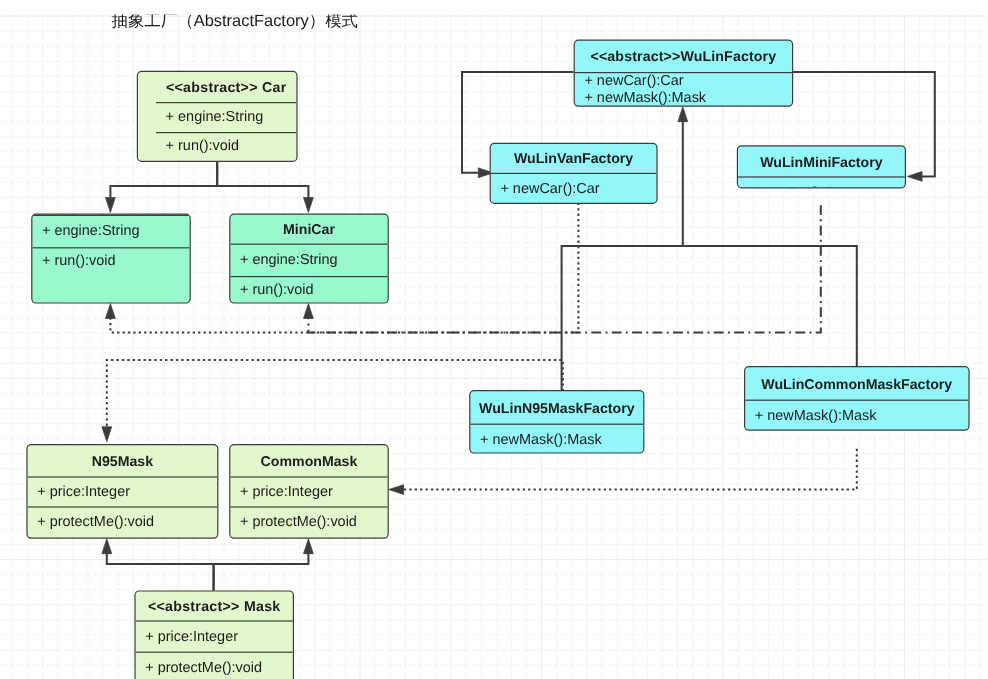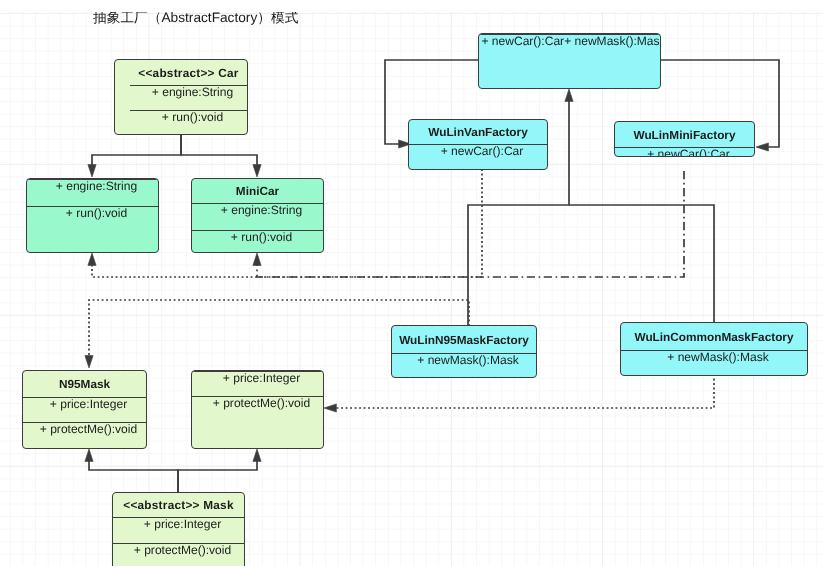--- a/index.html
+++ b/index.html
@@ -243,6 +243,7 @@
         </div>
       </div>
       <div class="uml-box" style="left: 478px; top: 21px; width: 183px; height: 56px; background: rgb(147, 247, 249); border-color: rgb(60, 60, 60);">
+        <div class="uml-title" style="height: 26px; letter-spacing: 0.12px;">&lt;&lt;abstract&gt;&gt;WuLinFactory</div>
         <div class="uml-compart" style="height: 28px; border-top-color: rgb(60, 60, 60);">
           <span class="uml-line">+ newCar():Car</span>
           <span class="uml-line">+ newMask():Mask</span>

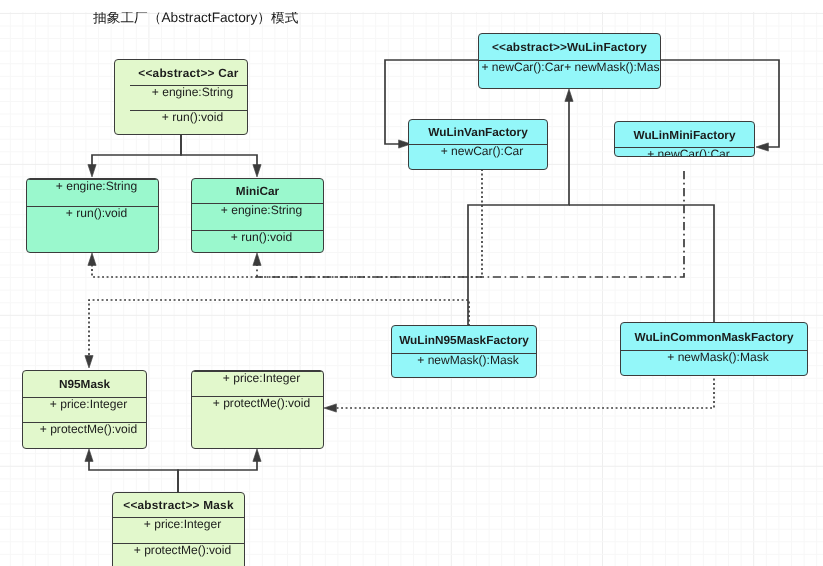--- a/index.html
+++ b/index.html
@@ -16,7 +16,7 @@
   .uml-title{display:flex;align-items:center;justify-content:center;
              font-weight:bold;color:#1b1b1b;white-space:nowrap;box-sizing:border-box;
              font-size:11.8px;letter-spacing:0px;}
-  .uml-compart{display:flex;flex-direction:row;justify-content:center;
+  .uml-compart{display:flex;flex-direction:column;justify-content:center;
            box-sizing:border-box;padding-left:8px;color:#1b1b1b;
            border-top:1.9px solid #3c3c3c;font-size:12.05px;}
   .uml-compart .uml-line{display:block;white-space:nowrap;line-height:13.2px;}

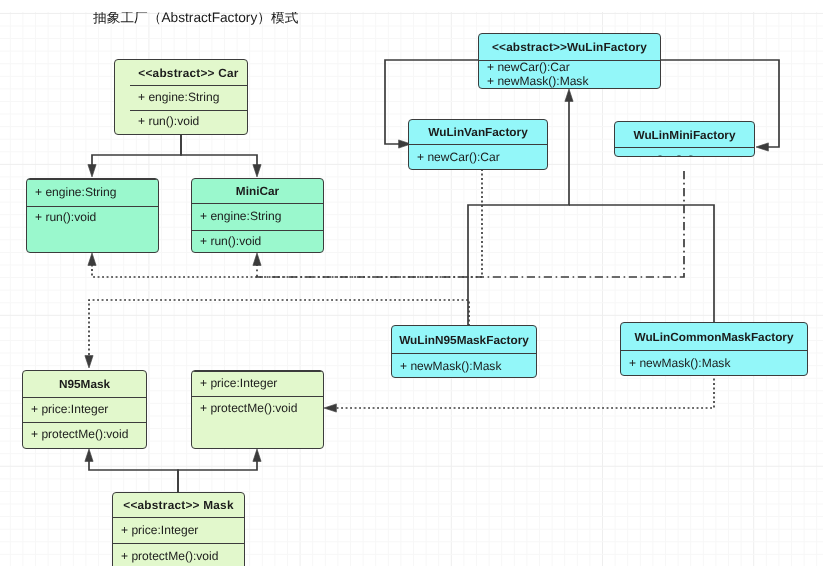--- a/index.html
+++ b/index.html
@@ -267,7 +267,7 @@
           <span class="uml-line">+ newMask():Mask</span>
         </div>
       </div>
-      <div class="uml-box" style="left: 620px; top: 310px; width: 188px; height: 54px; background: rgb(147, 247, 249); border-color: rgb(60, 60, 60);">
+      <div class="uml-box" style="left: 620px; top: 293px; width: 188px; height: 54px; background: rgb(147, 247, 249); border-color: rgb(60, 60, 60);">
         <div class="uml-title" style="height: 27px;">WuLinCommonMaskFactory</div>
         <div class="uml-compart" style="height: 26px; border-top-color: rgb(60, 60, 60);">
           <span class="uml-line">+ newMask():Mask</span>

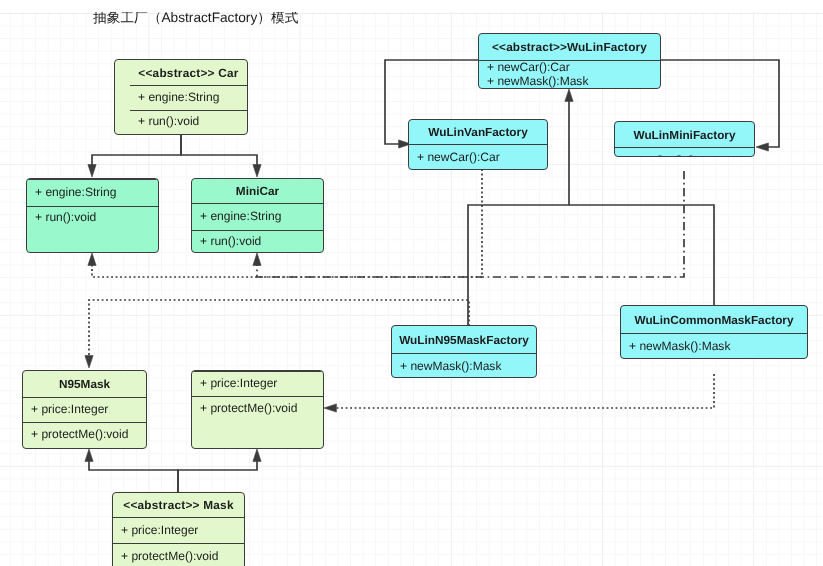--- a/index.html
+++ b/index.html
@@ -216,7 +216,7 @@
           <span class="uml-line">+ run():void</span>
         </div>
       </div>
-      <div class="uml-box" style="left: 22px; top: 358px; width: 125px; height: 79px; background: rgb(226, 248, 204); border-color: rgb(60, 60, 60);">
+      <div class="uml-box" style="left: 22px; top: 358px; width: 160px; height: 79px; background: rgb(226, 248, 204); border-color: rgb(60, 60, 60);">
         <div class="uml-title" style="height: 26px;">N95Mask</div>
         <div class="uml-compart" style="height: 25px; border-top-color: rgb(60, 60, 60);">
           <span class="uml-line">+ price:Integer</span>

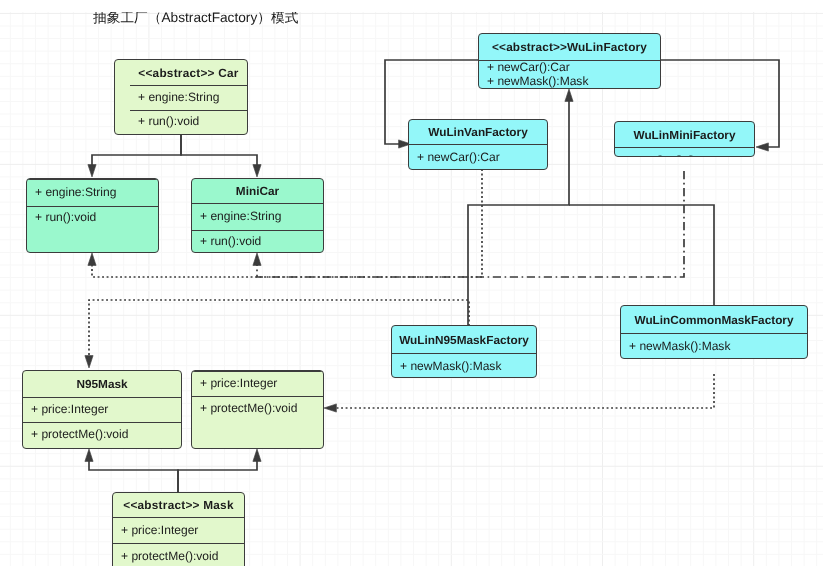--- a/index.html
+++ b/index.html
@@ -226,6 +226,7 @@
         </div>
       </div>
       <div class="uml-box" style="left: 191px; top: 358px; width: 133px; height: 79px; background: rgb(226, 248, 204); border-color: rgb(60, 60, 60);">
+        <div class="uml-title" style="height: 26px;">CommonMask</div>
         <div class="uml-compart" style="height: 25px; border-top-color: rgb(60, 60, 60);">
           <span class="uml-line">+ price:Integer</span>
         </div>

